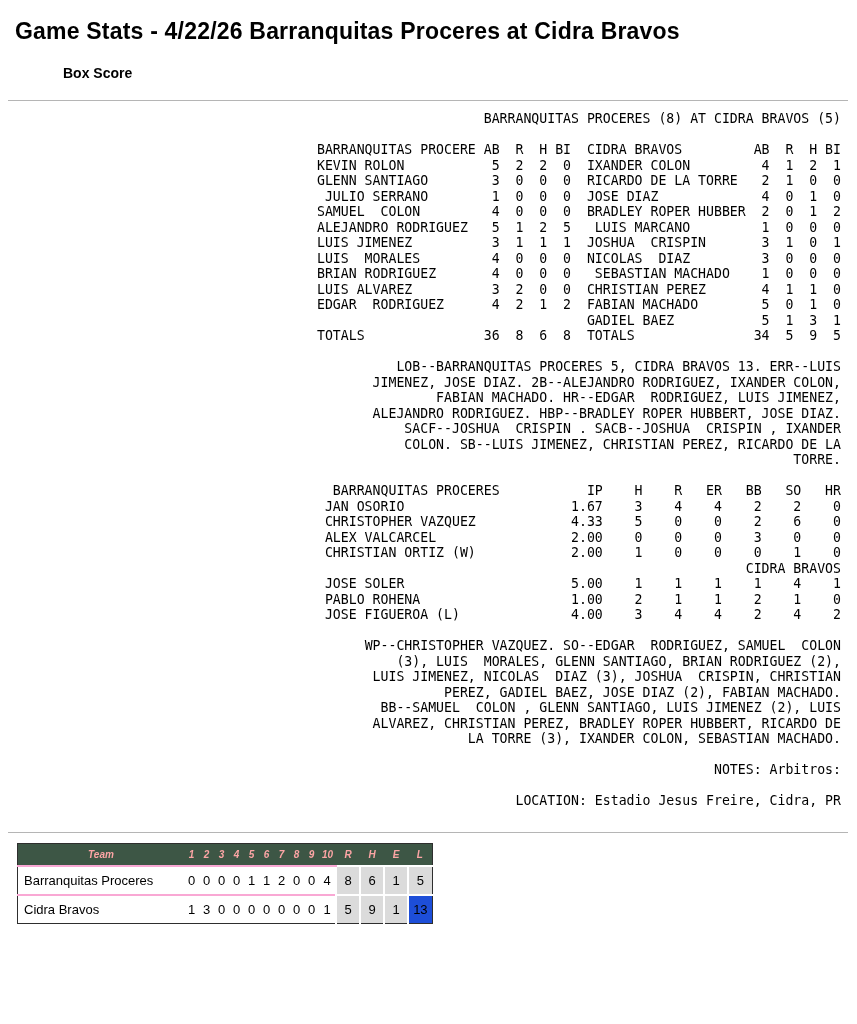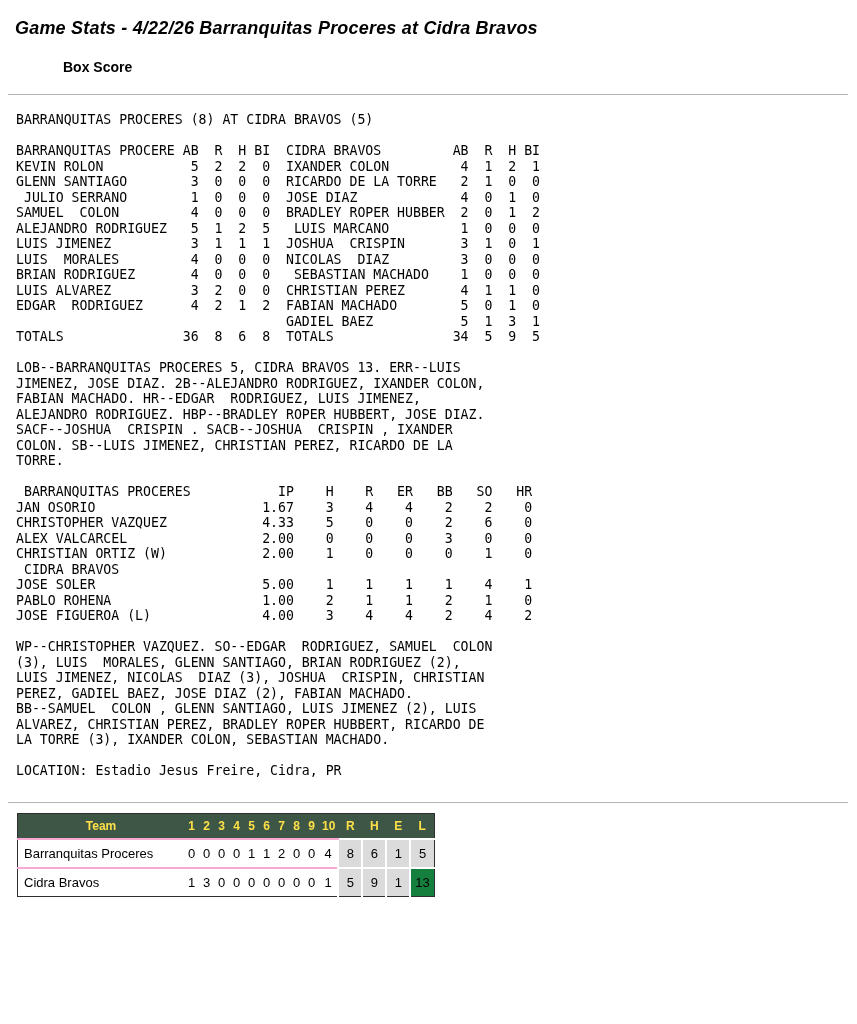--- a/index.html
+++ b/index.html
@@ -12,9 +12,8 @@
   }
   .page { padding: 14px 16px 0 15px; }
   h1.title {
-    font-size: 18px; font-weight: bold; margin: 4px 0 0 0;
+    font-size: 23px; font-weight: bold; margin: 4px 0 0 0;
     letter-spacing: 0.2px;
-    font-style: italic;
   }
   .subtitle { font-size: 14px; font-weight: bold; margin-top: 20px; padding-left: 48px; }
   hr.divider {

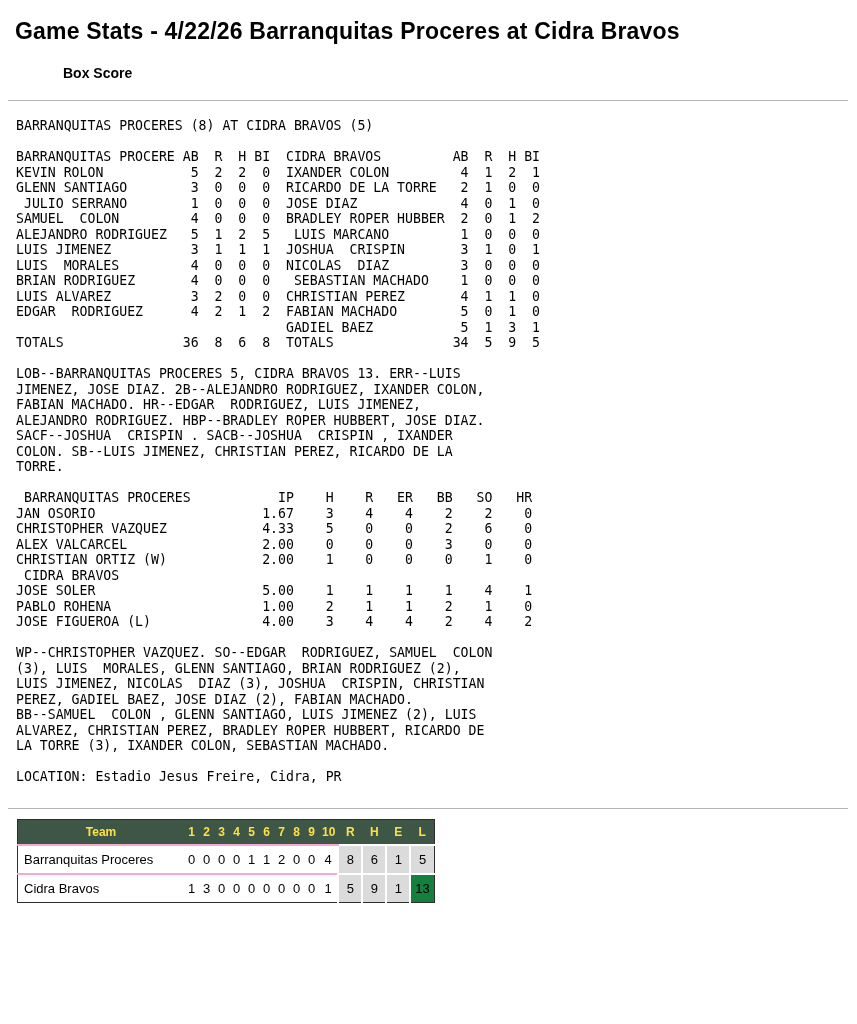--- a/index.html
+++ b/index.html
@@ -20,7 +20,7 @@
     border: none; border-top: 1px solid #b5b5b5;
     margin: 19px -7px 0 -7px;
   }
-  .mono-block { margin-top: 17px; }
+  .mono-block { margin-top: 10px; text-align: right; }
   pre.mono {
     font-family: "DejaVu Sans Mono", "Liberation Mono", monospace;
     font-size: 13.2px; line-height: 15.5px;

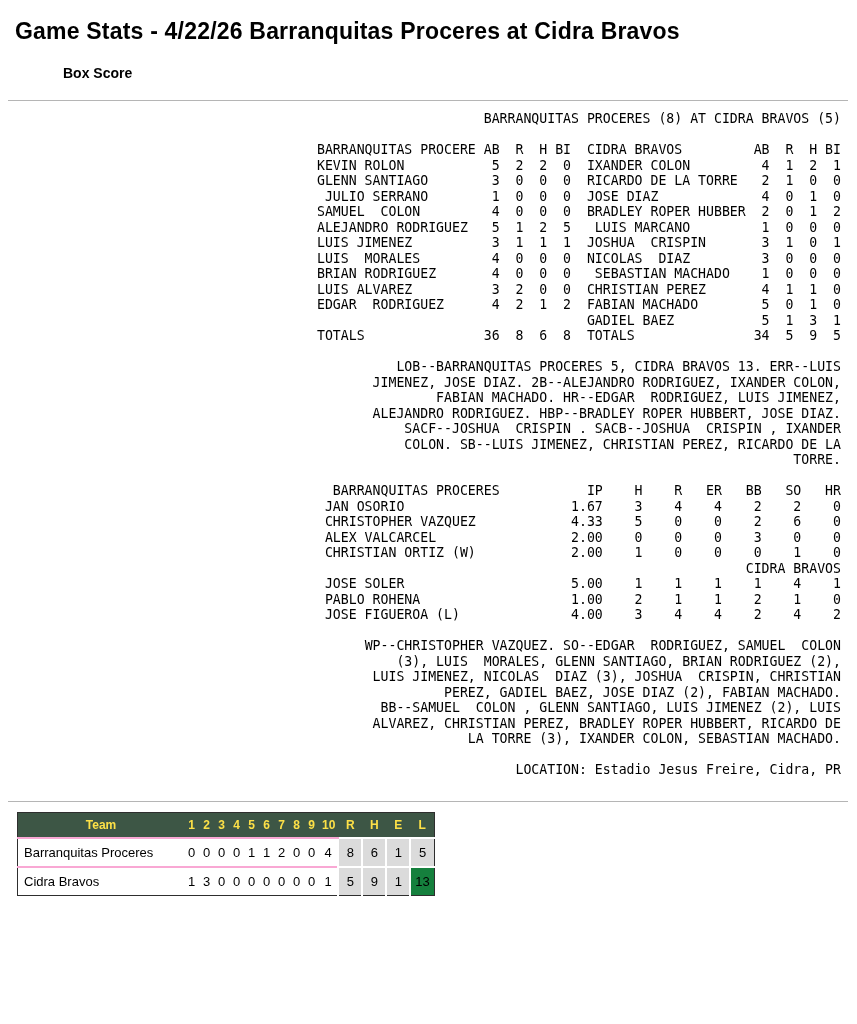--- a/index.html
+++ b/index.html
@@ -112,6 +112,7 @@
 BB--SAMUEL  COLON , GLENN SANTIAGO, LUIS JIMENEZ (2), LUIS
 ALVAREZ, CHRISTIAN PEREZ, BRADLEY ROPER HUBBERT, RICARDO DE
 LA TORRE (3), IXANDER COLON, SEBASTIAN MACHADO.</pre>
+    <pre class="mono">NOTES: Arbitros:</pre>
     <pre class="mono">LOCATION: Estadio Jesus Freire, Cidra, PR</pre>
   </div>
 

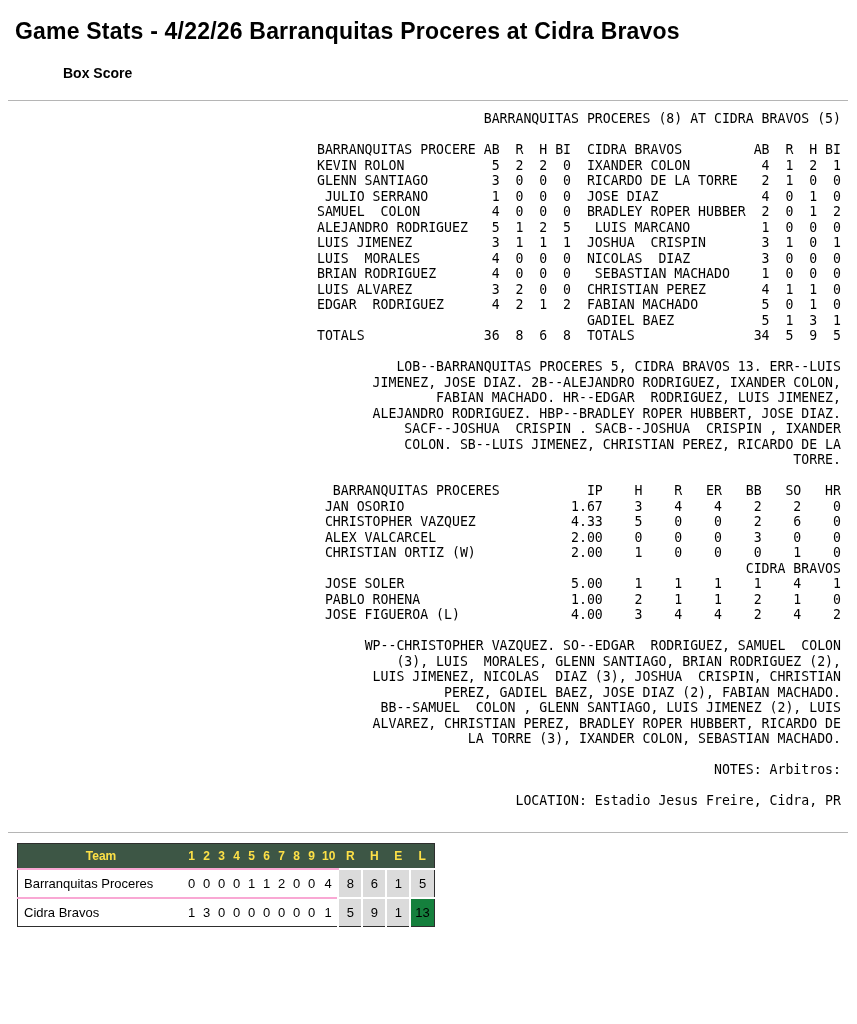--- a/index.html
+++ b/index.html
@@ -37,8 +37,8 @@
     font-size: 13px;
   }
   table.linescore th {
-    background: #3d5645; color: #fde047; font-weight: bold;
-    padding: 5px 4px; text-align: center; font-size: 12px;
+    background: #3d5645; color: #fca5a5; font-weight: bold;
+    padding: 5px 4px; text-align: center; font-size: 10px; font-style: italic;
   }
   table.linescore th.c-team { width: 158px; }
   table.linescore td {

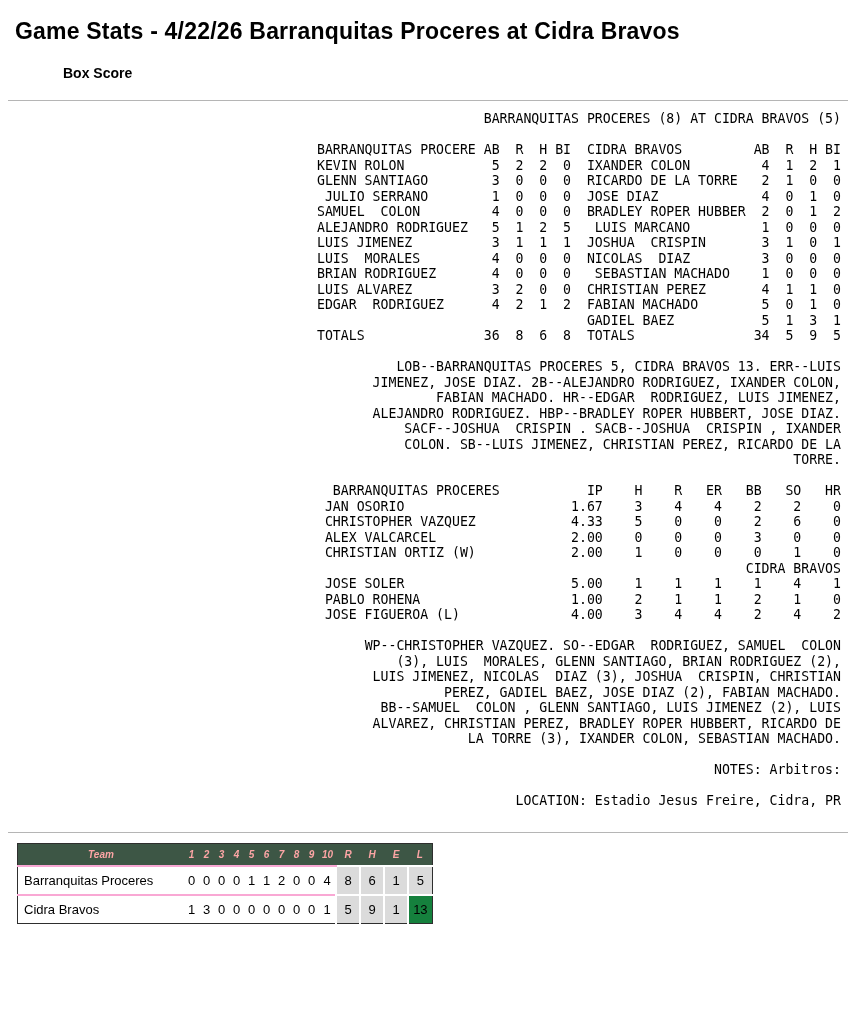--- a/index.html
+++ b/index.html
@@ -171,7 +171,7 @@
           <td class="c-rhel" style="background: rgb(219, 219, 219);">5</td>
           <td class="c-rhel" style="background: rgb(219, 219, 219);">9</td>
           <td class="c-rhel" style="background: rgb(219, 219, 219);">1</td>
-          <td class="c-rhel" style="background: #15803d;">13</td>
+          <td class="c-rhel" style="background: #1d4ed8;">13</td>
         </tr>
       </tbody>
   </table>

